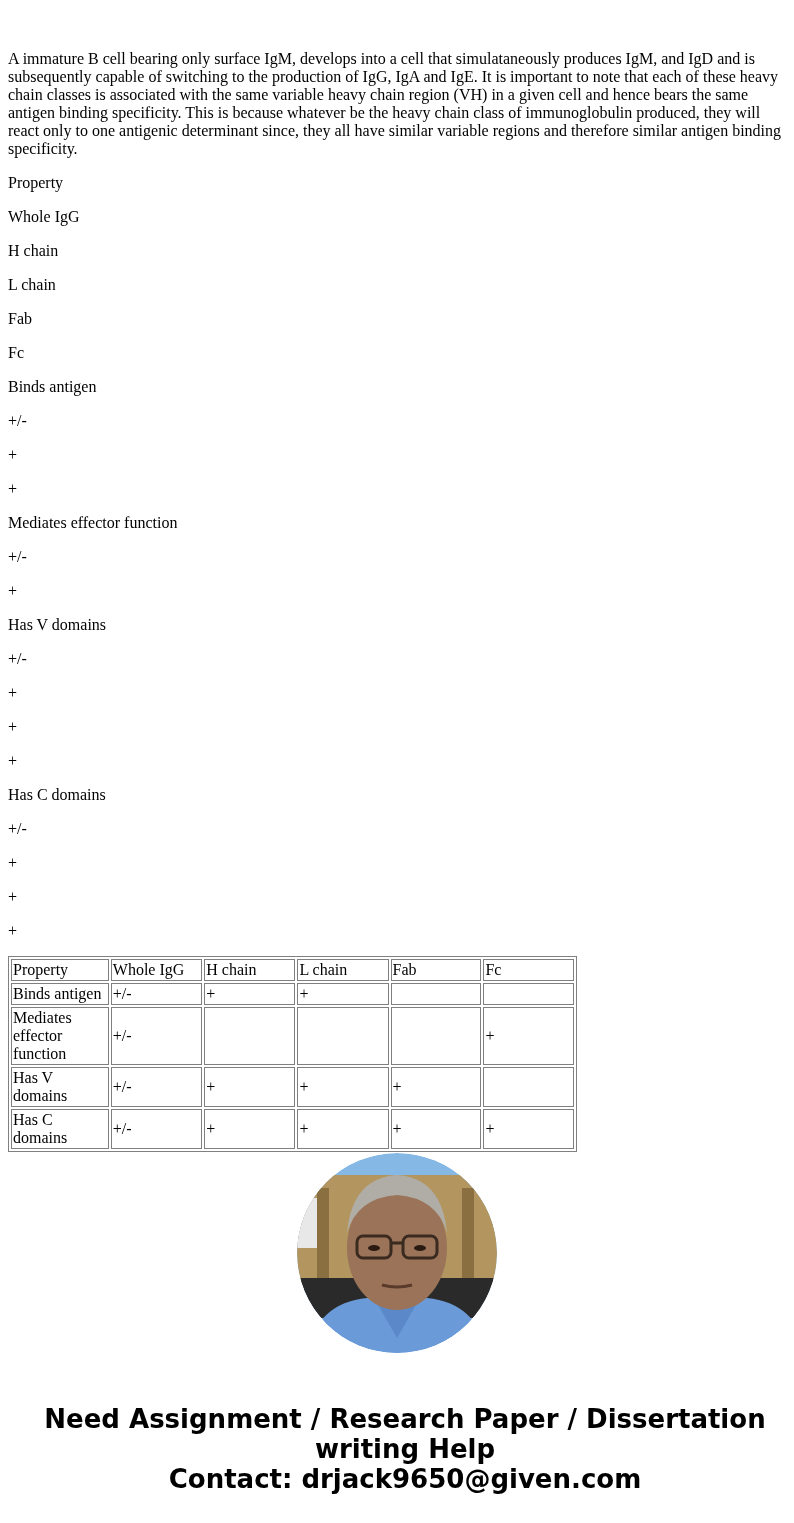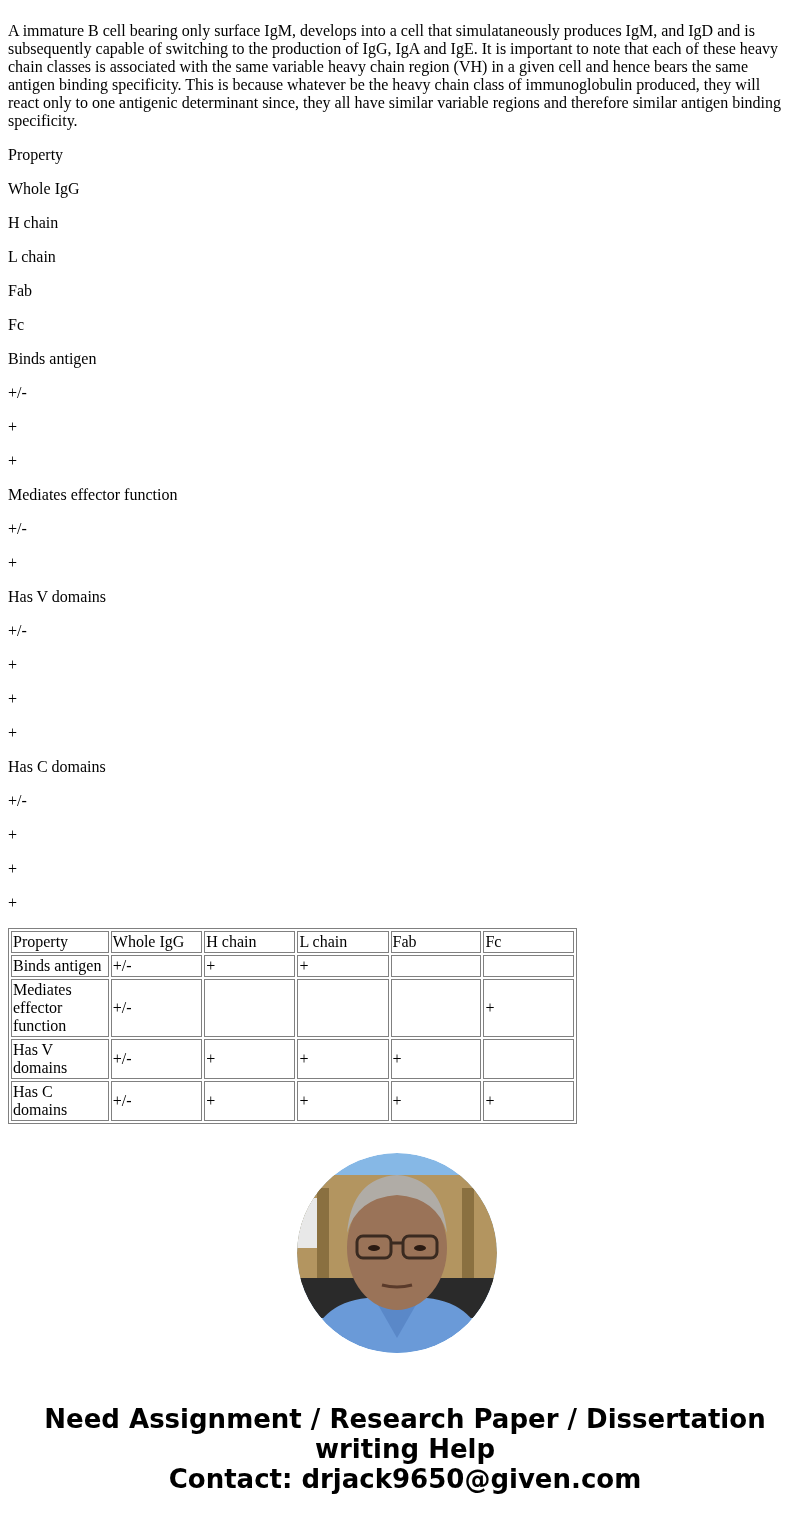--- a/index.html
+++ b/index.html
@@ -12,7 +12,7 @@
     color: #000;
     position: relative;
   }
-  .content { padding: 22px 12px 0 8px; }
+  .content { padding: 22px 12px 0 8px; margin-top: 28px; }
   p { margin: 0 0 16px 0; }
   .intro { margin-bottom: 16px; }
   table.props {

